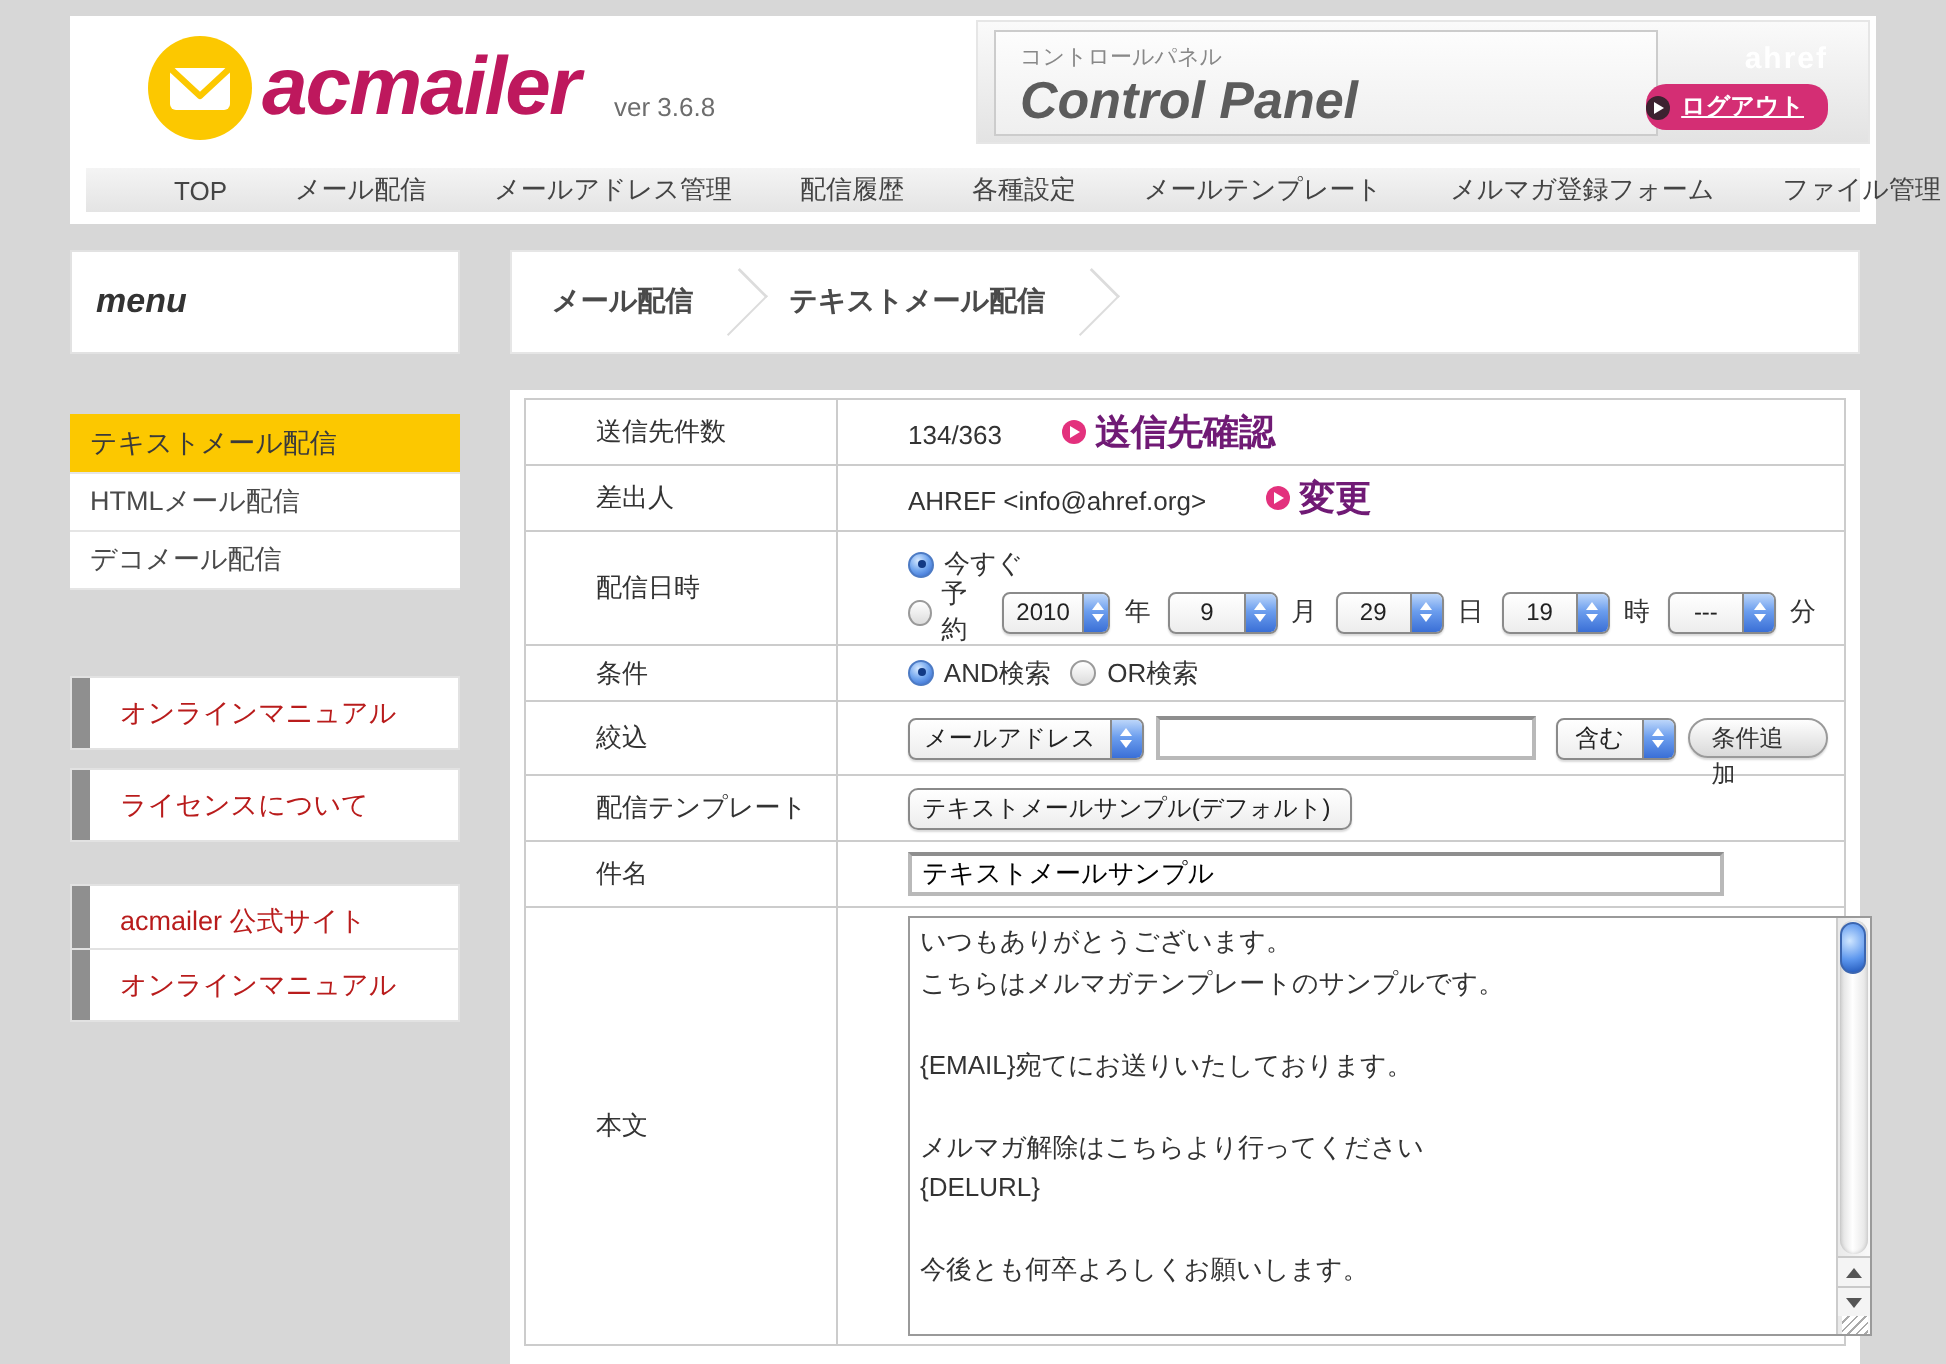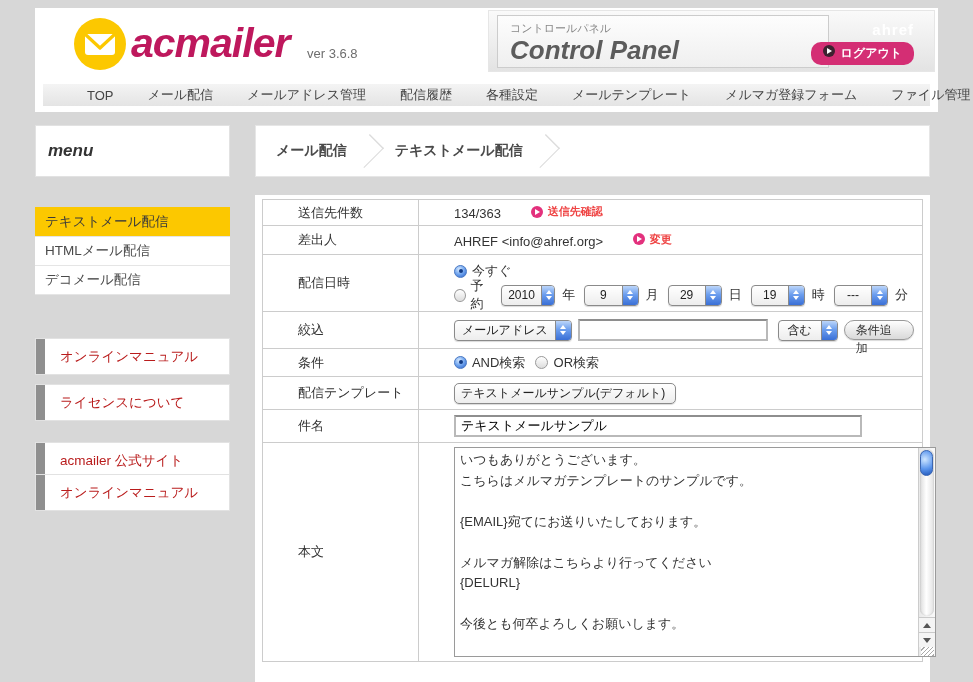--- a/index.html
+++ b/index.html
@@ -23,8 +23,8 @@
   .cp-en { font-size:26px; font-style:italic; font-weight:bold; color:#5c5c5c; line-height:28px; }
   .account { position:absolute; right:20px; top:10px; display:flex; flex-direction:column; align-items:flex-end; gap:4px; }
   .account-name { font-size:15px; font-weight:bold; color:#fff; letter-spacing:1px; }
-  .logout-btn { display:inline-flex; align-items:flex-start; gap:6px; background:#d42e74; color:#fff;
-    font-size:12px; font-weight:bold; border-radius:10px; padding:3px 12px 3px 12px; cursor:pointer; }
+  .logout-btn { display:inline-flex; align-items:center; gap:6px; background:#d42e74; color:#fff;
+    font-size:12px; font-weight:bold; border-radius:10px; padding:3px 12px 3px 0; cursor:pointer;text-decoration:underline; }
   .logout-ico { width:12px; height:12px; border-radius:50%; background:#3d2230; position:relative; display:inline-block; }
   .logout-ico::after { content:""; position:absolute; left:4.5px; top:3px;
     border-left:5px solid #fff; border-top:3px solid transparent; border-bottom:3px solid transparent; }

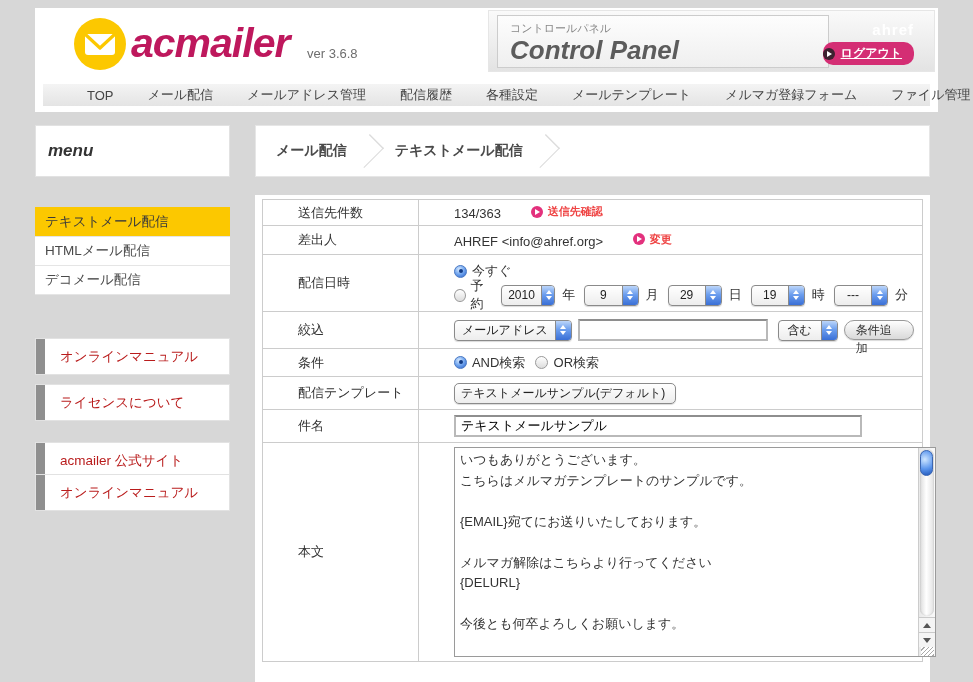--- a/index.html
+++ b/index.html
@@ -54,7 +54,7 @@
   table.form td { border:1px solid #ccc; font-size:13px; vertical-align:middle;padding-left:35px; }
   td.lbl { width:156px; padding-left:9px; color:#333; }
   td.val { padding:4px 8px; color:#333; }
-  .pink-link { color:#ef4444; font-weight:bold; font-size:11px; cursor:pointer; display:inline-flex; align-items:center; gap:5px; margin-left:26px; }
+  .pink-link { color:#701a75; font-weight:bold; font-size:18px; cursor:pointer; display:inline-flex; align-items:center; gap:5px; margin-left:26px; }
   .play-ico { width:12px; height:12px; border-radius:50%; background:#e3317d; position:relative; display:inline-block; flex:none; }
   .play-ico::after { content:""; position:absolute; left:4.5px; top:3px;
     border-left:5px solid #fff; border-top:3px solid transparent; border-bottom:3px solid transparent; }

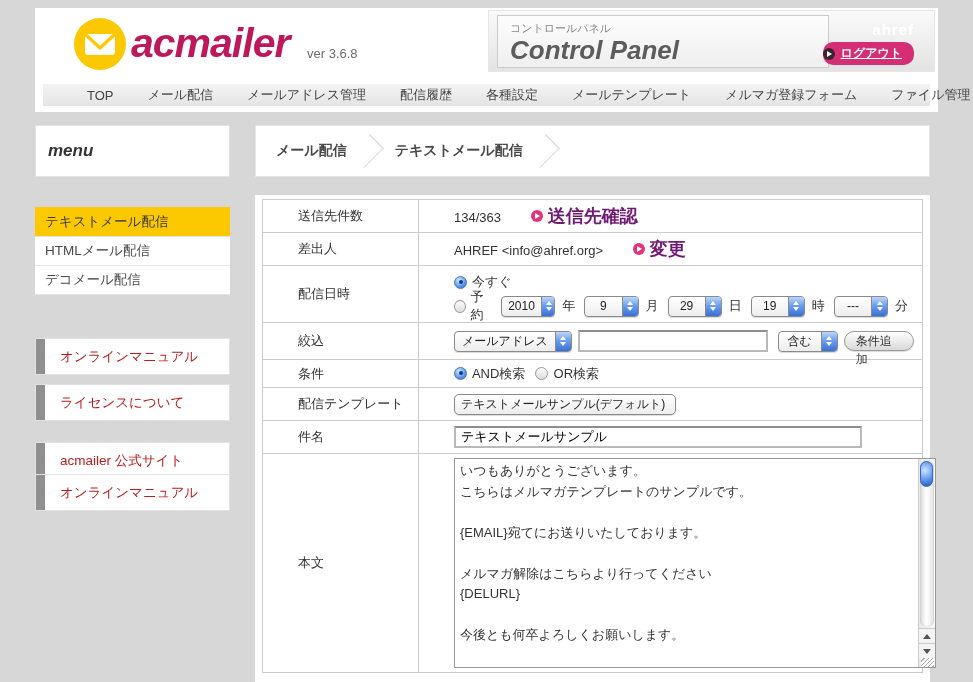--- a/index.html
+++ b/index.html
@@ -241,36 +241,36 @@
     </tr>
 
     <tr>
-      <td class="lbl" style="height:37px;">絞込</td>
-      <td class="val">
-        <div class="filter-row">
-          <span class="aqua-select" style="width:122px;">
-            <span class="sel-val">メールアドレス</span>
-            <span class="stepper">
-                  <span class="tri-up"></span>
-                  <span class="tri-down"></span>
-                </span>
-          </span>
-          <input class="txt-input" style="width: 192px;" value="">
-          <span class="aqua-select" style="width:62px;margin-left:4px;">
-            <span class="sel-val">含む</span>
-            <span class="stepper">
-                  <span class="tri-up"></span>
-                  <span class="tri-down"></span>
-                </span>
-          </span>
-          <span class="aqua-btn">条件追加</span>
-        </div>
-      </td>
-    </tr>
-
-    <tr>
       <td class="lbl" style="height:28px;">条件</td>
       <td class="val">
         <span class="radio on"></span>
         <span style="margin-right:6px;">AND検索</span>
         <span class="radio off"></span>
         <span>OR検索</span>
+      </td>
+    </tr>
+
+    <tr>
+      <td class="lbl" style="height:37px;">絞込</td>
+      <td class="val">
+        <div class="filter-row">
+          <span class="aqua-select" style="width:122px;">
+            <span class="sel-val">メールアドレス</span>
+            <span class="stepper">
+                  <span class="tri-up"></span>
+                  <span class="tri-down"></span>
+                </span>
+          </span>
+          <input class="txt-input" style="width: 192px;" value="">
+          <span class="aqua-select" style="width:62px;margin-left:4px;">
+            <span class="sel-val">含む</span>
+            <span class="stepper">
+                  <span class="tri-up"></span>
+                  <span class="tri-down"></span>
+                </span>
+          </span>
+          <span class="aqua-btn">条件追加</span>
+        </div>
       </td>
     </tr>
 

